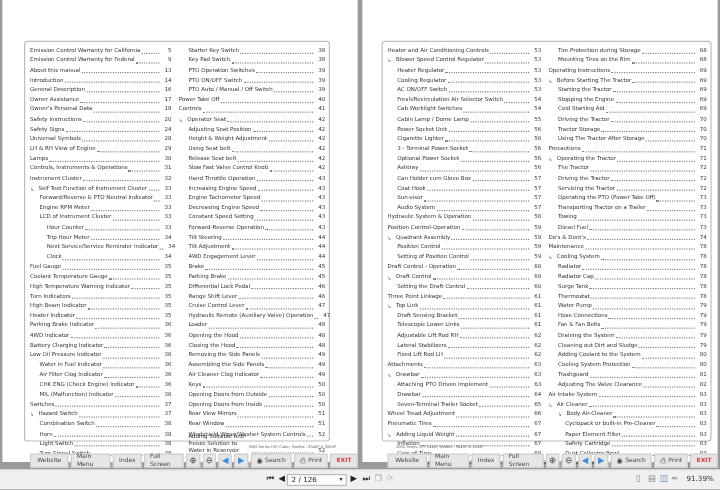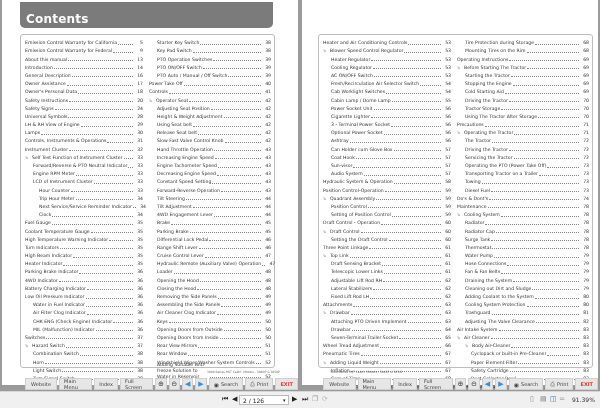--- a/index.html
+++ b/index.html
@@ -76,7 +76,6 @@
 <body>
 
 <div class="page left">
-  <div class="contents-header">Contents</div>
   <div class="toc-box">
     <div class="toc-col" id="l-c1" style="left:4px;width:118px;">
         <div class="toc-row" style="padding-left: 0px;">

